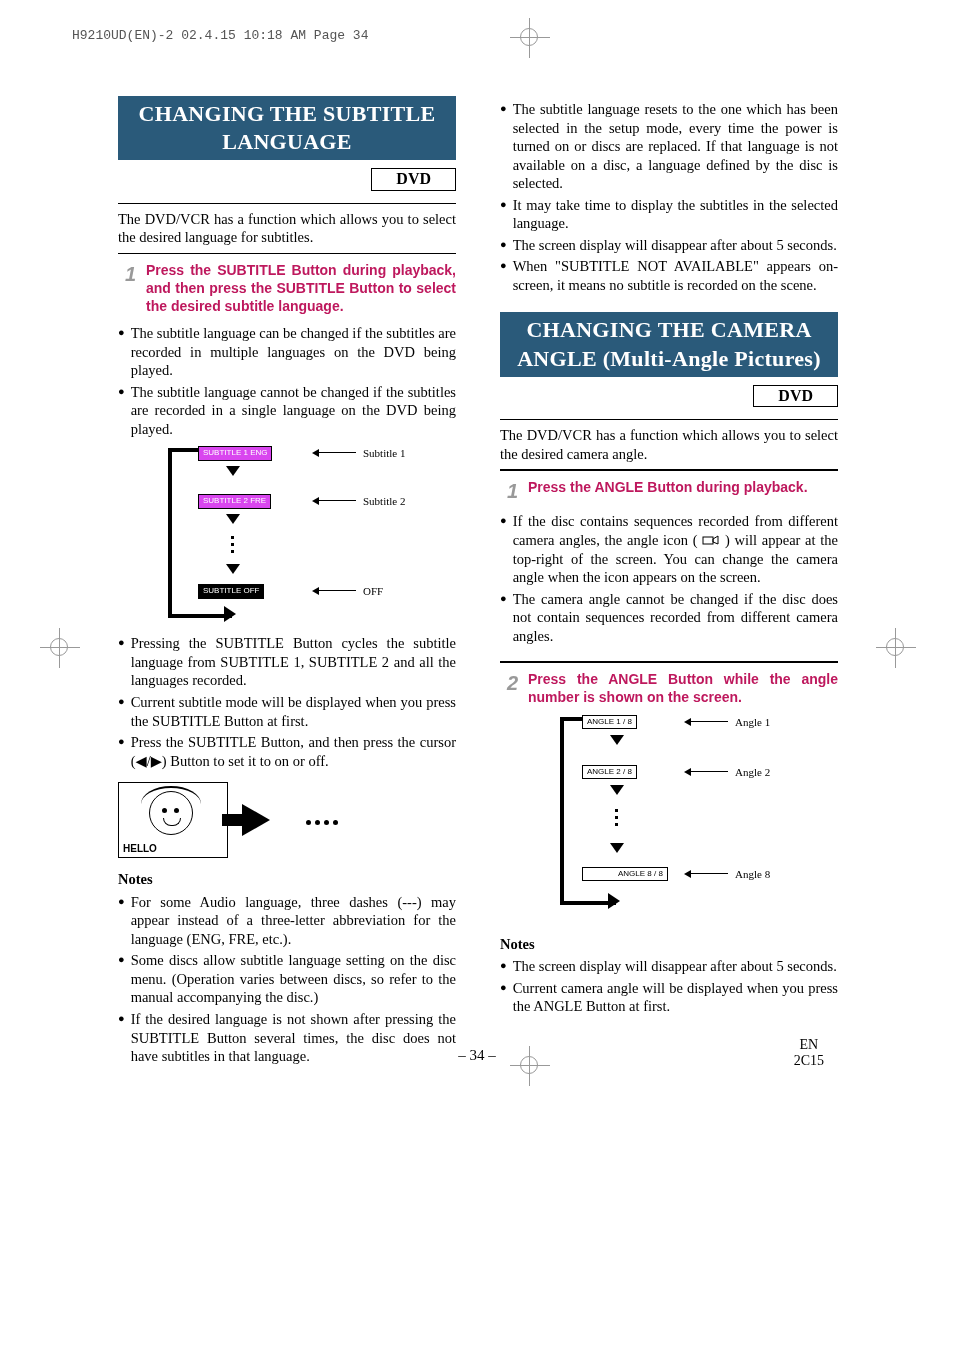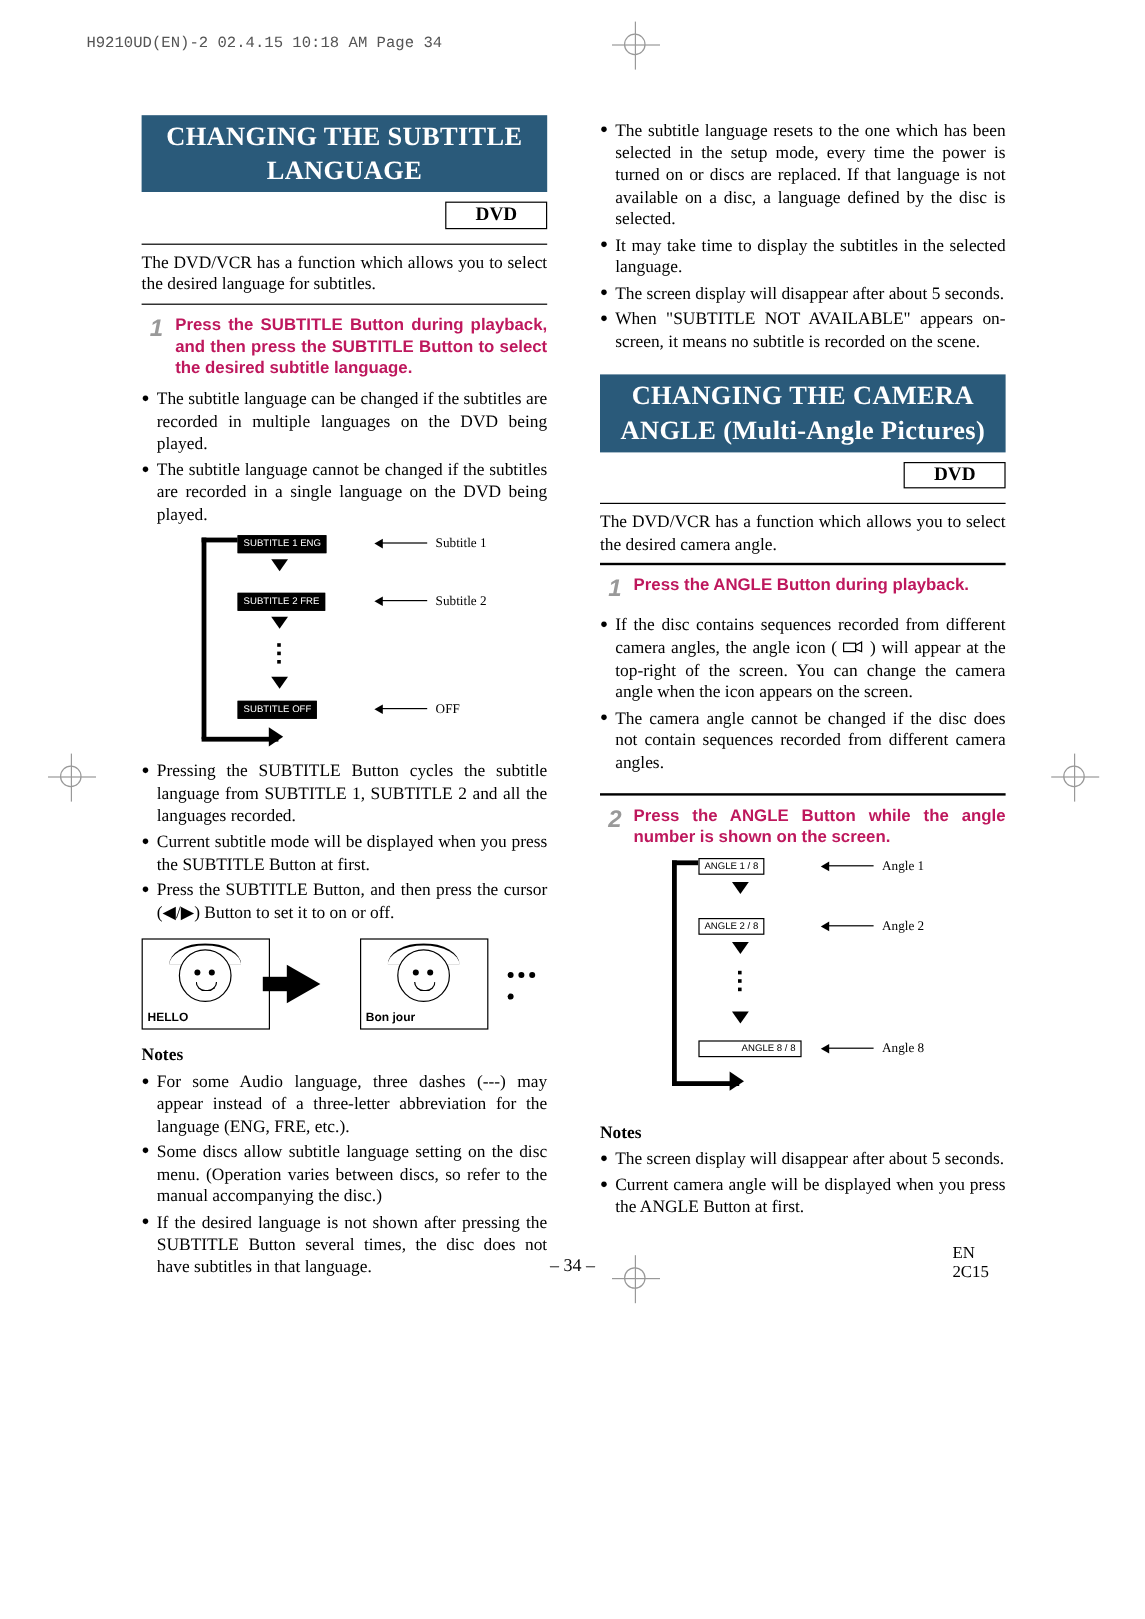--- a/index.html
+++ b/index.html
@@ -66,7 +66,7 @@
 
   
   .diagram1 { position: relative; height: 180px; margin: 8px 0 8px 50px; }
-  .d-box { position:absolute; border:1px solid #000; background:#000000; color:#fff;
+  .d-box { position:absolute; border:1px solid #000; background:#d946ef; color:#fff;
            font-size:8px; padding:1px 4px; font-family:Arial,sans-serif; }
   .d-label { position:absolute; font-size:11px; }
   .arrow-left { position:absolute; height:1px; background:#000; }

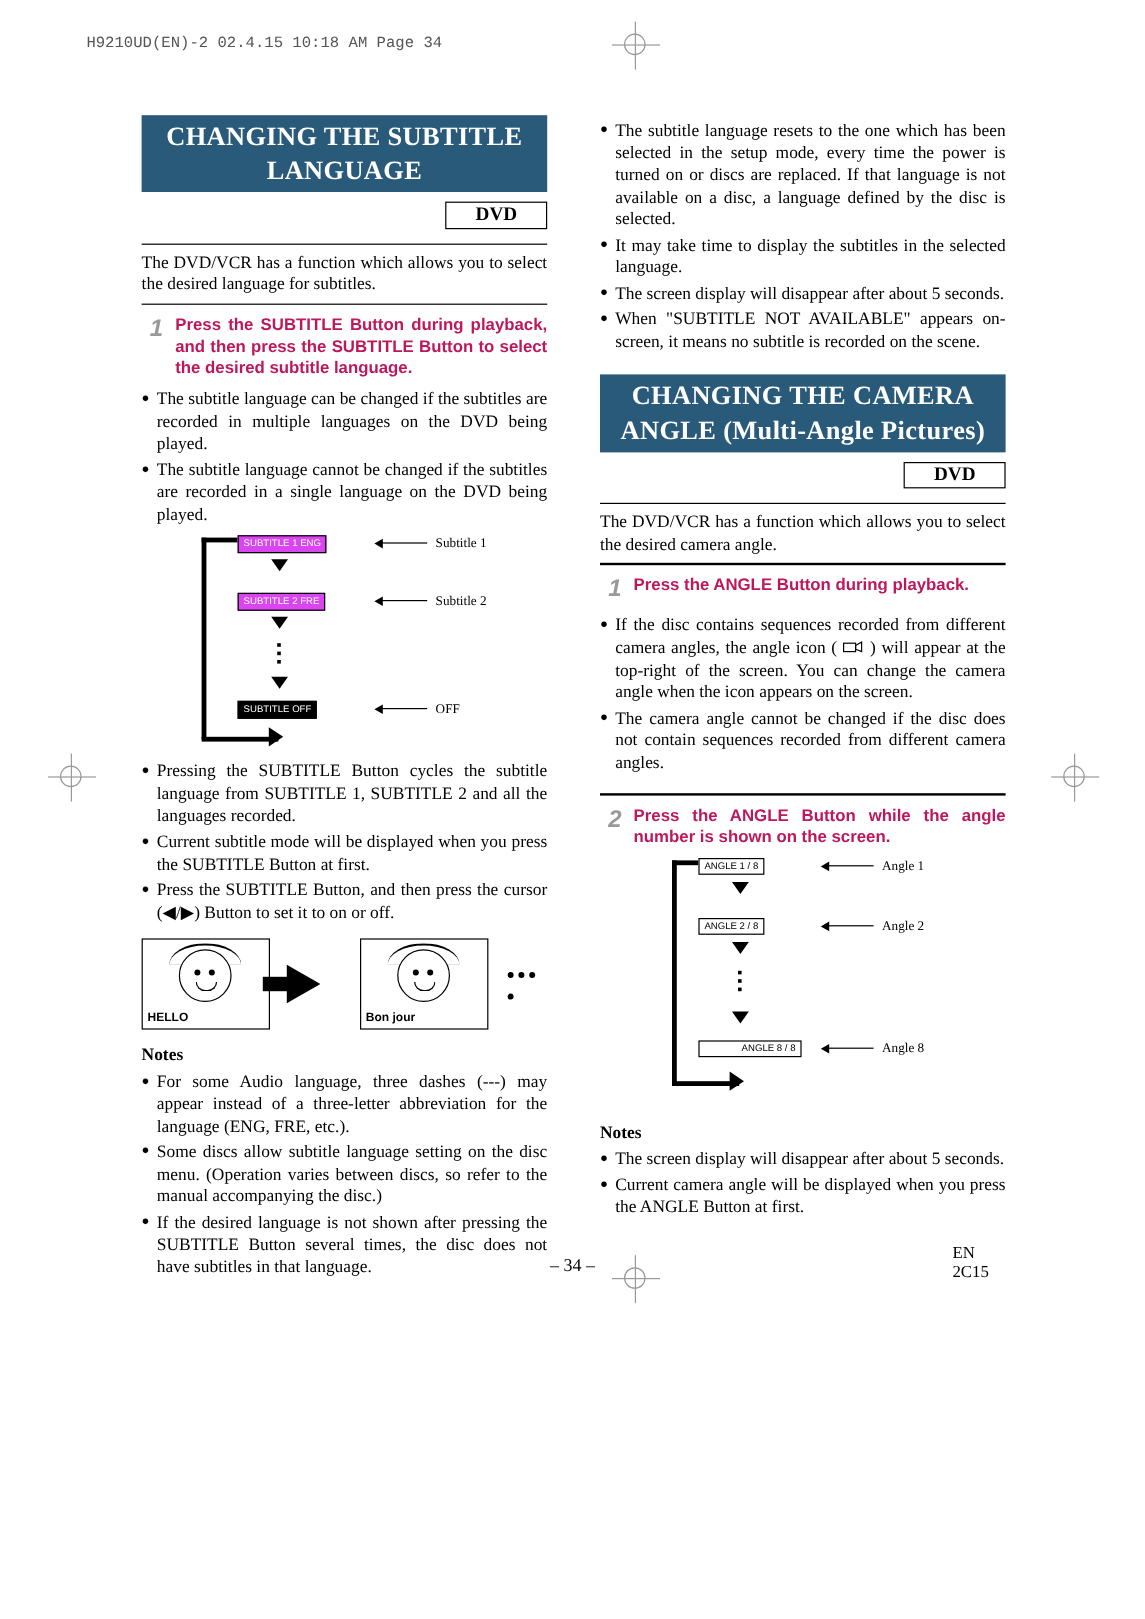--- a/index.html
+++ b/index.html
@@ -188,11 +188,6 @@
         <div style="width:48px;">
             <div class="big-arrow"></div>
           </div>
-        <div class="panel">
-          <div class="hair"></div>
-            <div class="face"></div>
-          <div class="panel-caption">Bon jour</div>
-        </div>
         <div class="four-dots"><span></span><span></span><span></span><span></span></div>
       </div>
 

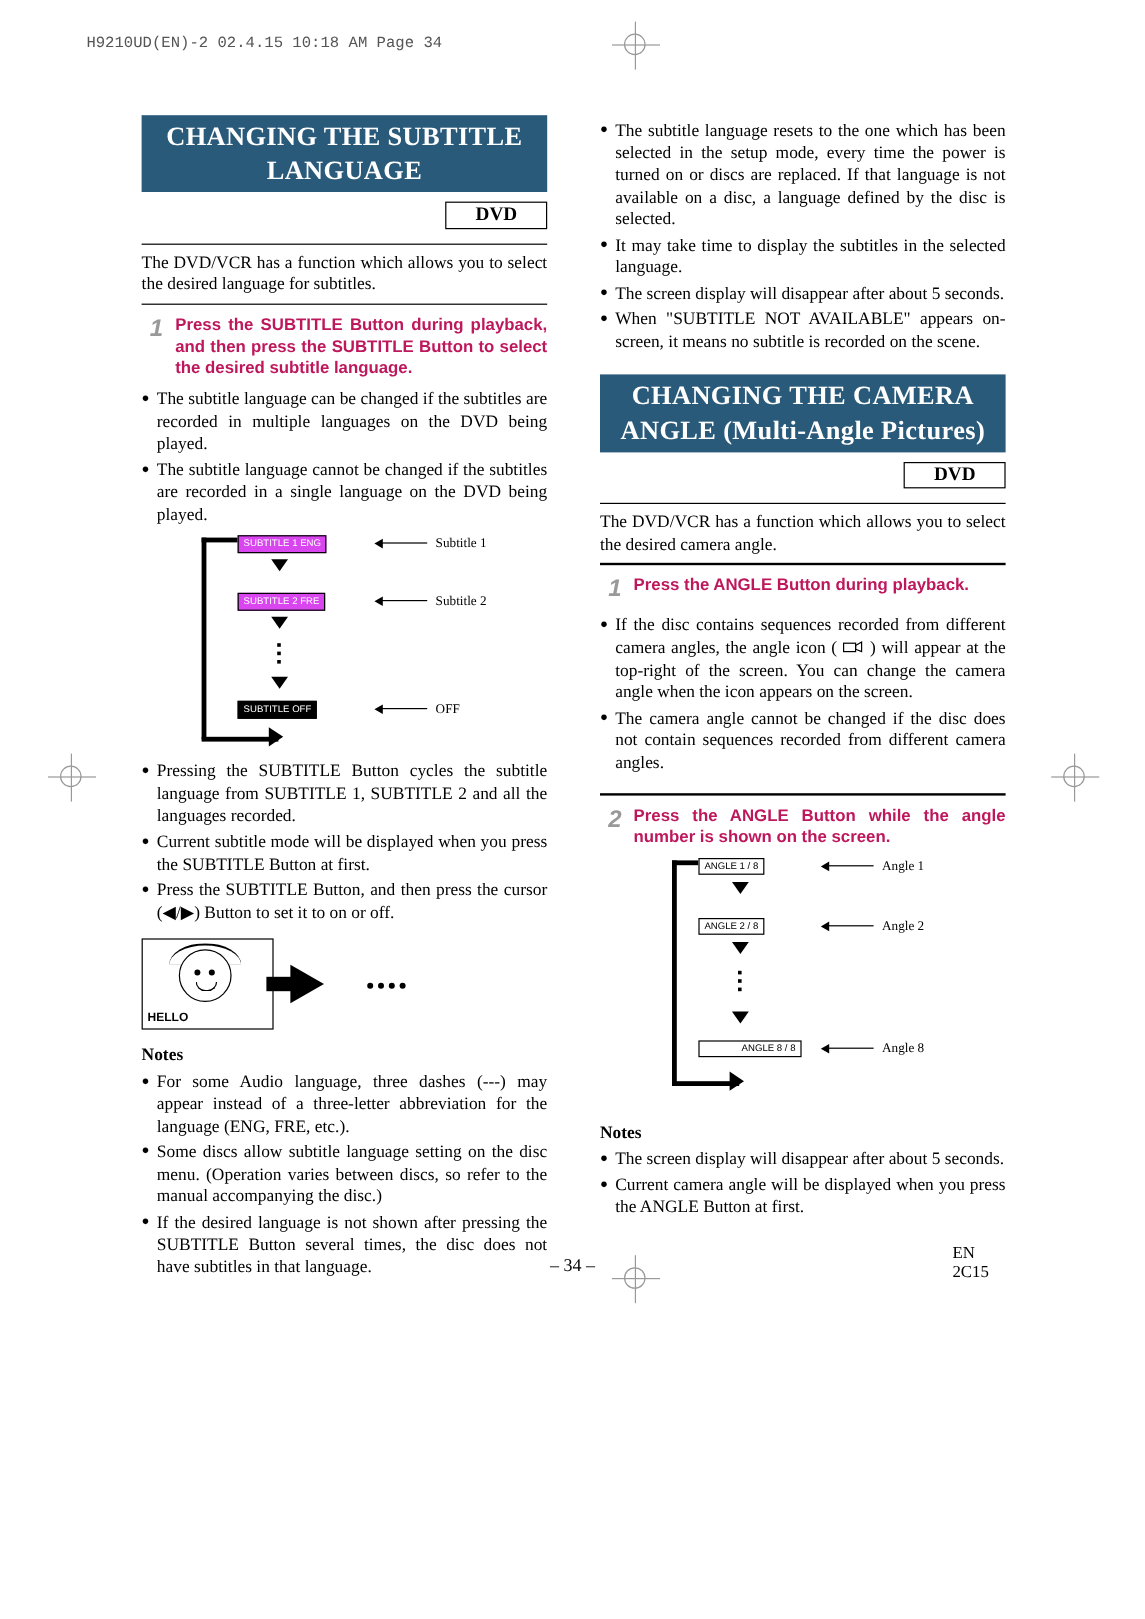--- a/index.html
+++ b/index.html
@@ -94,7 +94,7 @@
   .diagram2 { position: relative; height: 210px; margin: 8px 0 8px 60px; }
 
   .page-num { position:absolute; bottom:100px; left:0; right:0; text-align:center; font-size:15px; }
-  .footer-right { position:absolute; bottom:95px; right:130px; text-align:left; font-size:14px; }
+  .footer-right { position:absolute; bottom:95px; right:130px; text-align:center; font-size:14px; }
   .face { width:44px; height:44px; border-radius:50%; border:1.5px solid #000;
           position:absolute; top:8px; left:30px; background:#fff;}
   .face::before { content:""; position:absolute; width:5px; height:5px; background:#000; border-radius:50%; top:16px; left:12px; box-shadow: 12px 0 0 #000;}

